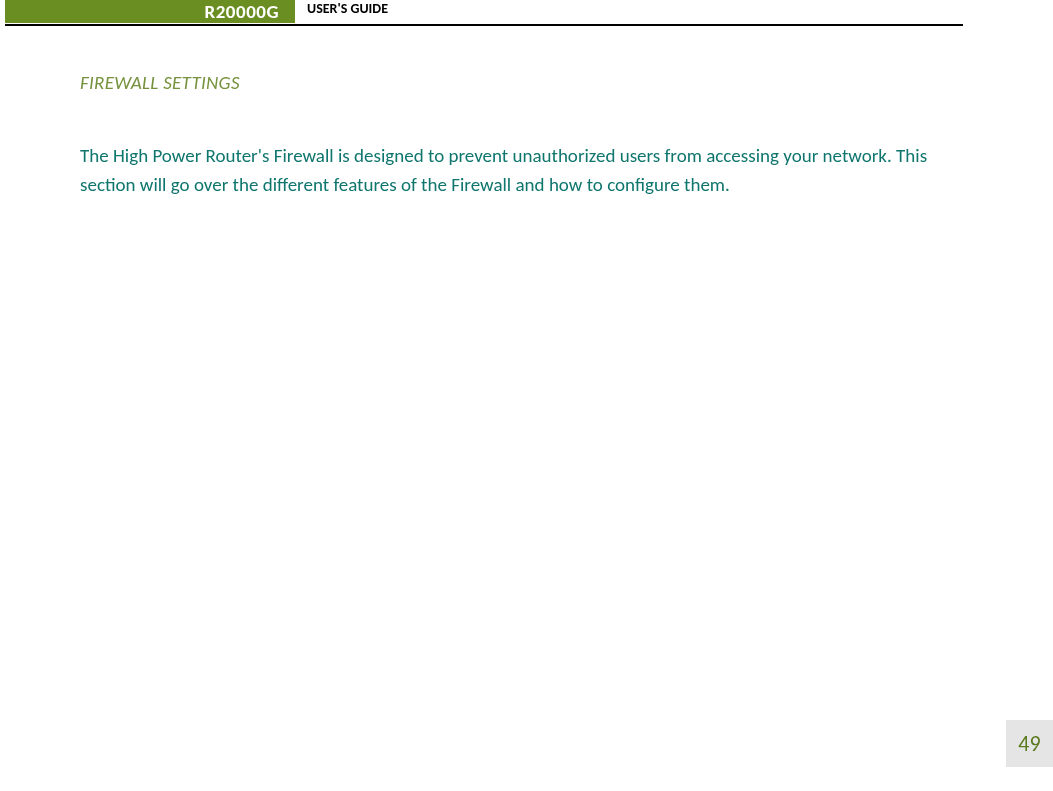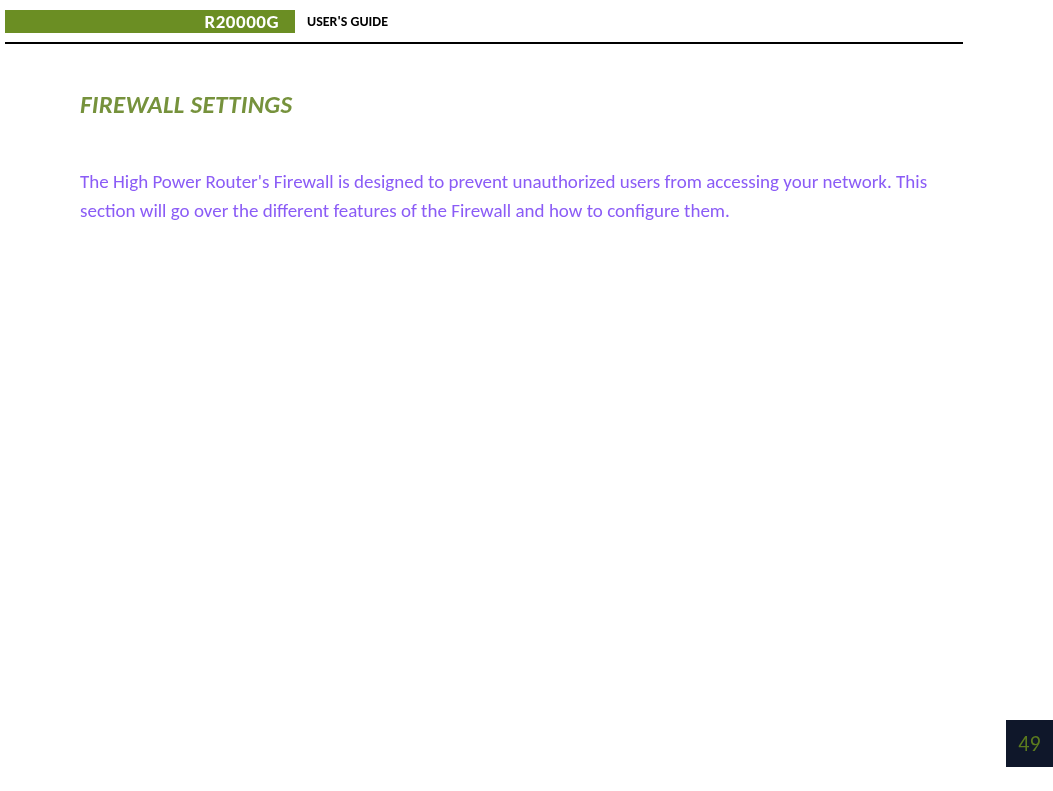--- a/index.html
+++ b/index.html
@@ -16,8 +16,8 @@
     }
     .header-bar {
       display: flex;
-      align-items: center;
-      height: 44px;
+      align-items: flex-start;
+      height: 26px;
       margin-left: 5px;
       margin-right: 90px;
       border-bottom: 2px solid #000000;

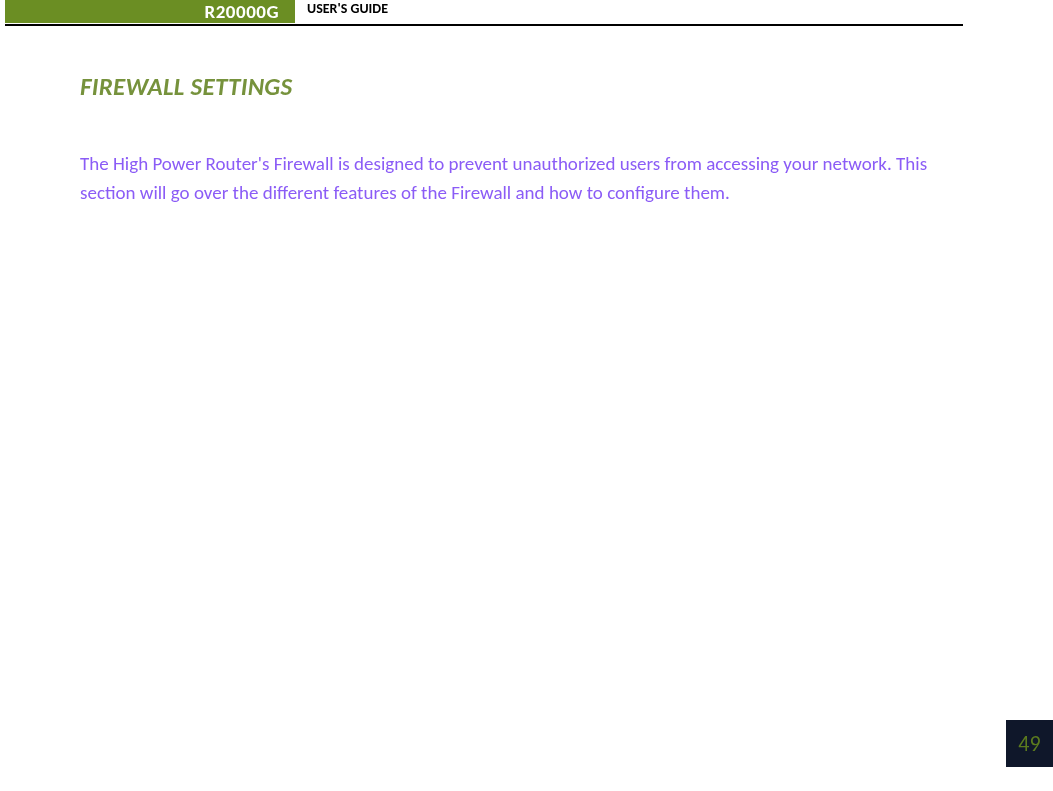--- a/index.html
+++ b/index.html
@@ -47,9 +47,9 @@
     }
     .section-heading {
       color: #76923c;
-      font-weight: bold;
+      font-weight: normal;
       font-style: italic;
-      font-size: 25px;
+      font-size: 19px;
       letter-spacing: 0.3px;
       margin-bottom: 48px;
     }

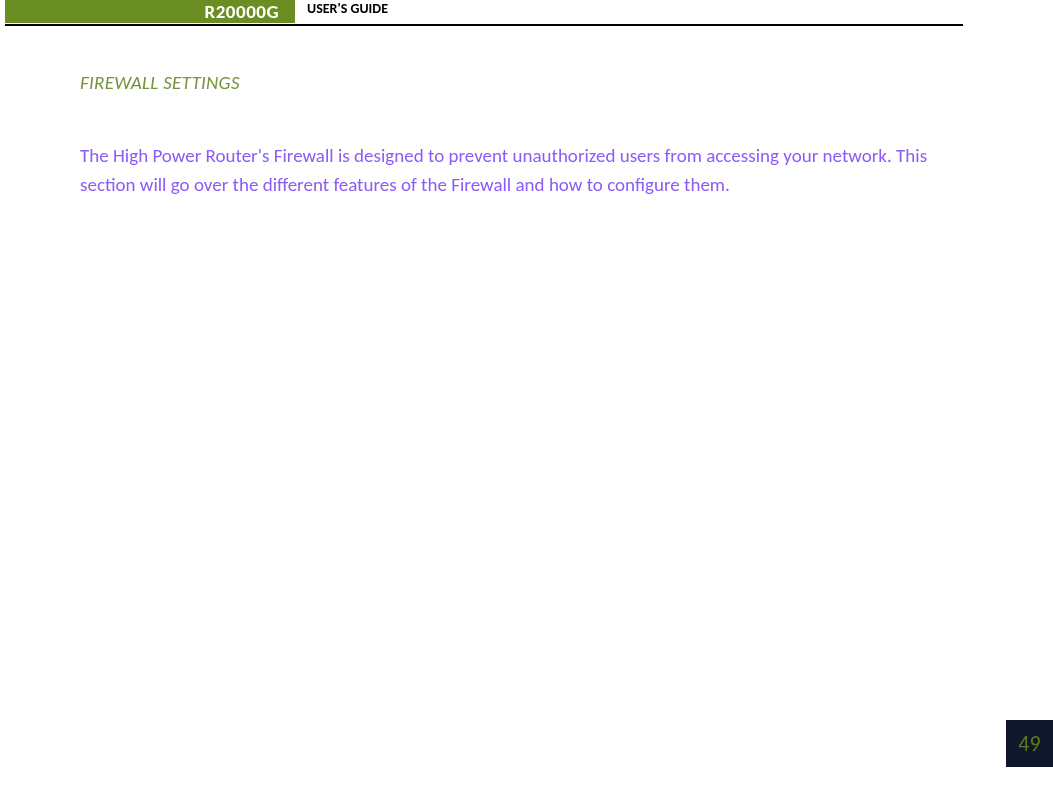--- a/index.html
+++ b/index.html
@@ -54,7 +54,7 @@
       margin-bottom: 48px;
     }
     .body-text {
-      color: #8b5cf6;
+      color: #0f766e;
       font-size: 19px;
       line-height: 1.5;
     }

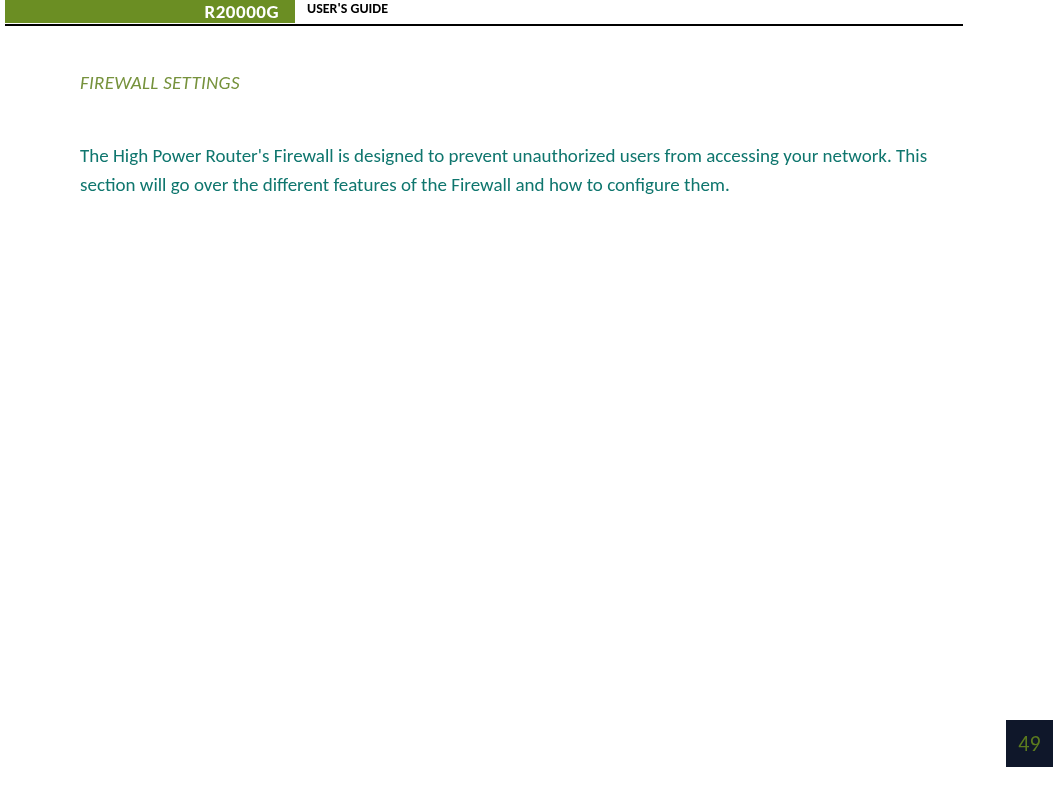--- a/index.html
+++ b/index.html
@@ -62,7 +62,7 @@
       position: absolute;
       right: 0;
       bottom: 24px;
-      background: #0f172a;
+      background: #e5e5e5;
       color: #5b7a1e;
       font-size: 22px;
       width: 47px;

